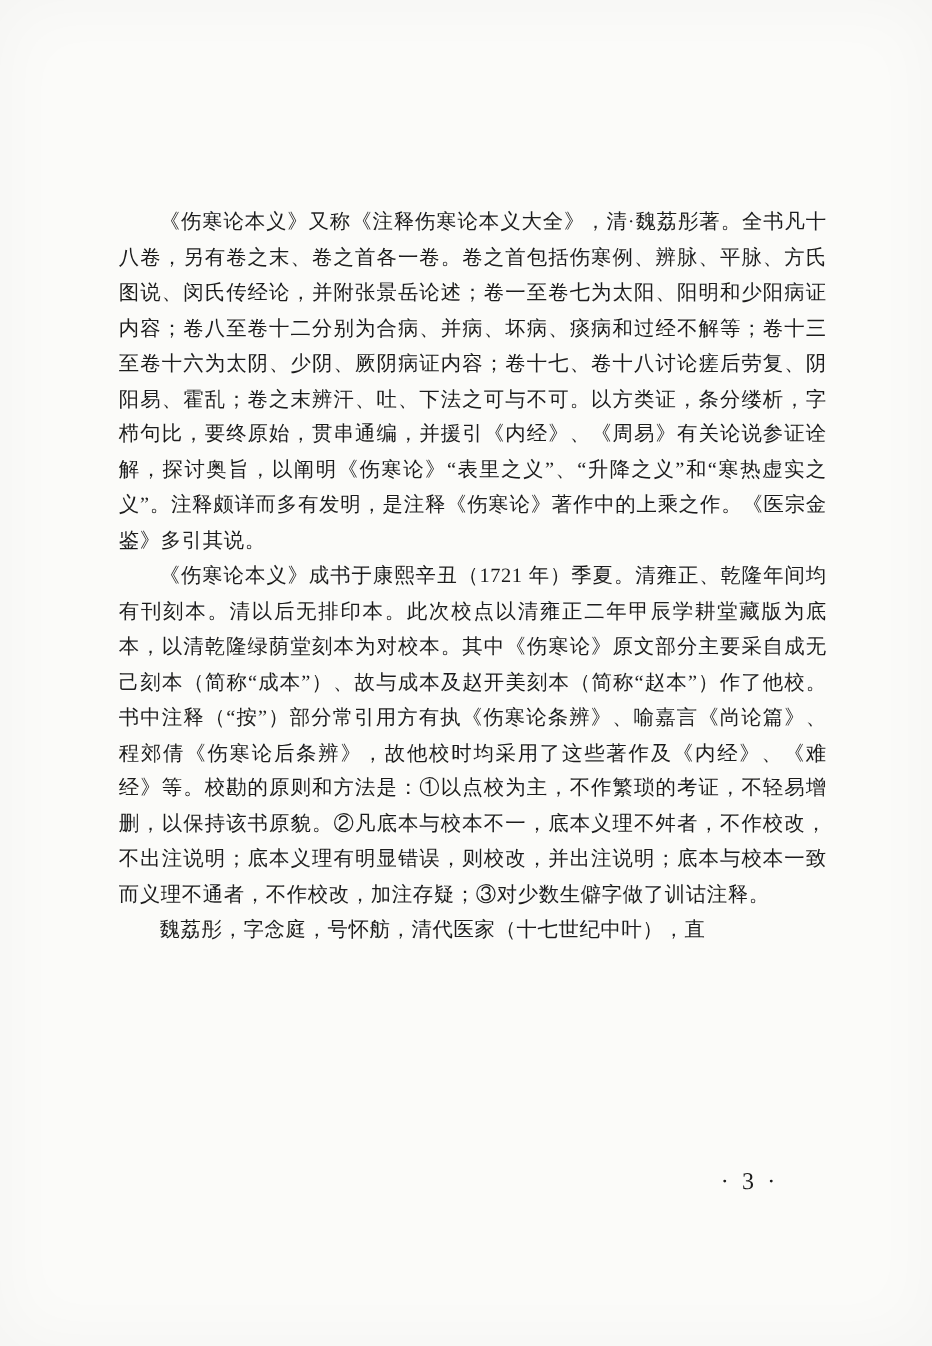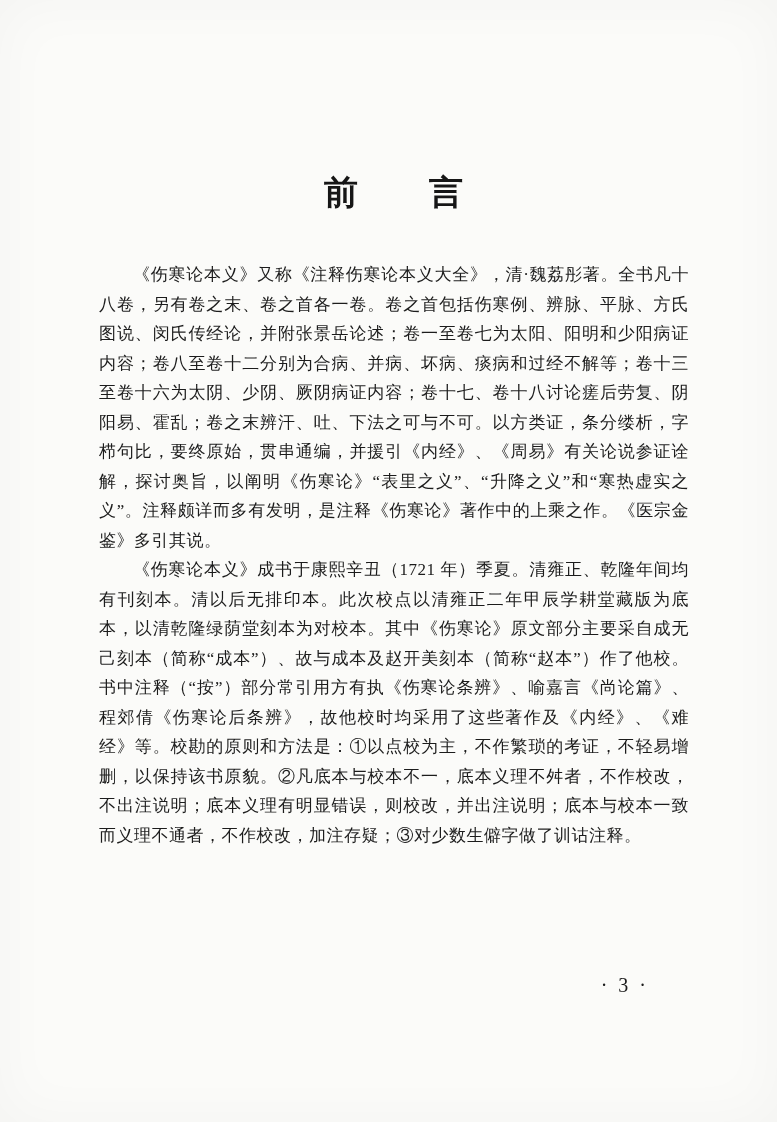--- a/index.html
+++ b/index.html
@@ -56,7 +56,6 @@
 
 <div class="page">
   <div class="content">
-    <h1 class="title">前　　言</h1>
     <div class="body">
       <p>《伤寒论本义》又称《注释伤寒论本义大全》，清·魏荔彤著。全书凡十八卷，另有卷之末、卷之首各一卷。卷之首包括伤寒例、辨脉、平脉、方氏图说、闵氏传经论，并附张景岳论述；卷一至卷七为太阳、阳明和少阳病证内容；卷八至卷十二分别为合病、并病、坏病、痰病和过经不解等；卷十三至卷十六为太阴、少阴、厥阴病证内容；卷十七、卷十八讨论瘥后劳复、阴阳易、霍乱；卷之末辨汗、吐、下法之可与不可。以方类证，条分缕析，字栉句比，要终原始，贯串通编，并援引《内经》、《周易》有关论说参证诠解，探讨奥旨，以阐明《伤寒论》“表里之义”、“升降之义”和“寒热虚实之义”。注释颇详而多有发明，是注释《伤寒论》著作中的上乘之作。《医宗金鉴》多引其说。</p>
       <p>《伤寒论本义》成书于康熙辛丑（1721 年）季夏。清雍正、乾隆年间均有刊刻本。清以后无排印本。此次校点以清雍正二年甲辰学耕堂藏版为底本，以清乾隆绿荫堂刻本为对校本。其中《伤寒论》原文部分主要采自成无己刻本（简称“成本”）、故与成本及赵开美刻本（简称“赵本”）作了他校。书中注释（“按”）部分常引用方有执《伤寒论条辨》、喻嘉言《尚论篇》、程郊倩《伤寒论后条辨》，故他校时均采用了这些著作及《内经》、《难经》等。校勘的原则和方法是：①以点校为主，不作繁琐的考证，不轻易增删，以保持该书原貌。②凡底本与校本不一，底本义理不舛者，不作校改，不出注说明；底本义理有明显错误，则校改，并出注说明；底本与校本一致而义理不通者，不作校改，加注存疑；③对少数生僻字做了训诂注释。</p>

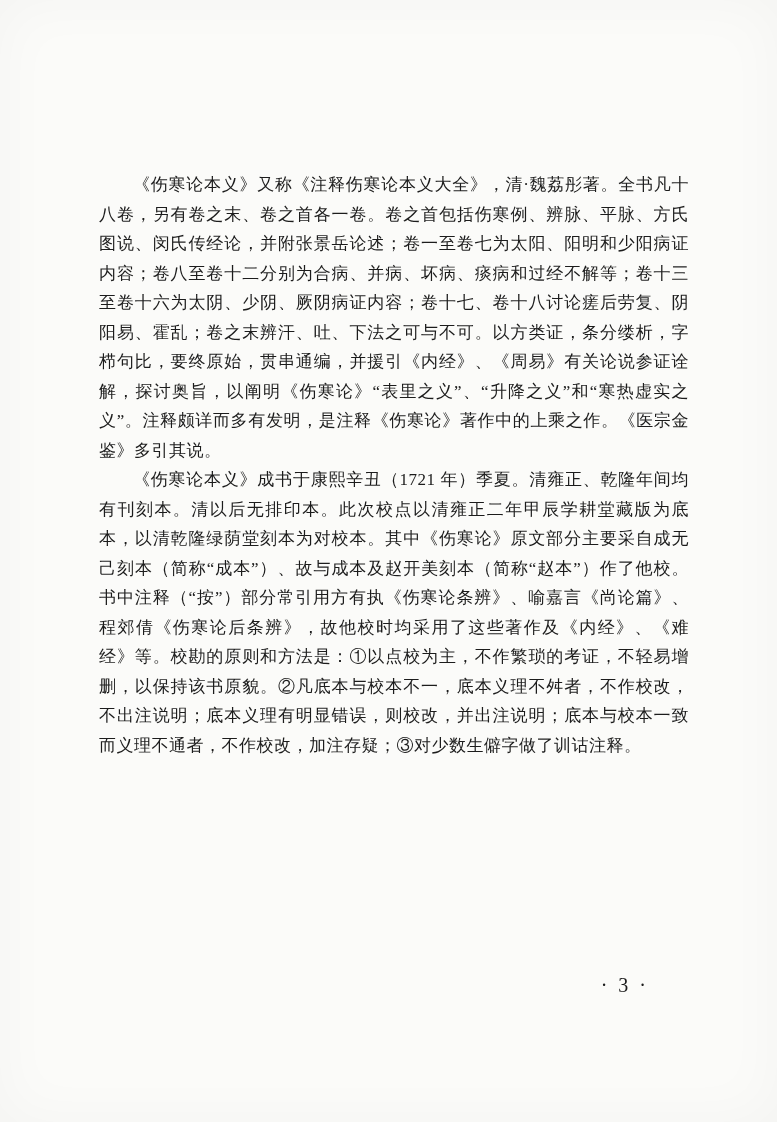--- a/index.html
+++ b/index.html
@@ -59,6 +59,7 @@
     <div class="body">
       <p>《伤寒论本义》又称《注释伤寒论本义大全》，清·魏荔彤著。全书凡十八卷，另有卷之末、卷之首各一卷。卷之首包括伤寒例、辨脉、平脉、方氏图说、闵氏传经论，并附张景岳论述；卷一至卷七为太阳、阳明和少阳病证内容；卷八至卷十二分别为合病、并病、坏病、痰病和过经不解等；卷十三至卷十六为太阴、少阴、厥阴病证内容；卷十七、卷十八讨论瘥后劳复、阴阳易、霍乱；卷之末辨汗、吐、下法之可与不可。以方类证，条分缕析，字栉句比，要终原始，贯串通编，并援引《内经》、《周易》有关论说参证诠解，探讨奥旨，以阐明《伤寒论》“表里之义”、“升降之义”和“寒热虚实之义”。注释颇详而多有发明，是注释《伤寒论》著作中的上乘之作。《医宗金鉴》多引其说。</p>
       <p>《伤寒论本义》成书于康熙辛丑（1721 年）季夏。清雍正、乾隆年间均有刊刻本。清以后无排印本。此次校点以清雍正二年甲辰学耕堂藏版为底本，以清乾隆绿荫堂刻本为对校本。其中《伤寒论》原文部分主要采自成无己刻本（简称“成本”）、故与成本及赵开美刻本（简称“赵本”）作了他校。书中注释（“按”）部分常引用方有执《伤寒论条辨》、喻嘉言《尚论篇》、程郊倩《伤寒论后条辨》，故他校时均采用了这些著作及《内经》、《难经》等。校勘的原则和方法是：①以点校为主，不作繁琐的考证，不轻易增删，以保持该书原貌。②凡底本与校本不一，底本义理不舛者，不作校改，不出注说明；底本义理有明显错误，则校改，并出注说明；底本与校本一致而义理不通者，不作校改，加注存疑；③对少数生僻字做了训诂注释。</p>
+      <p>魏荔彤，字念庭，号怀舫，清代医家（十七世纪中叶），直</p>
     </div>
   </div>
   <div class="page-number">· 3 ·</div>

